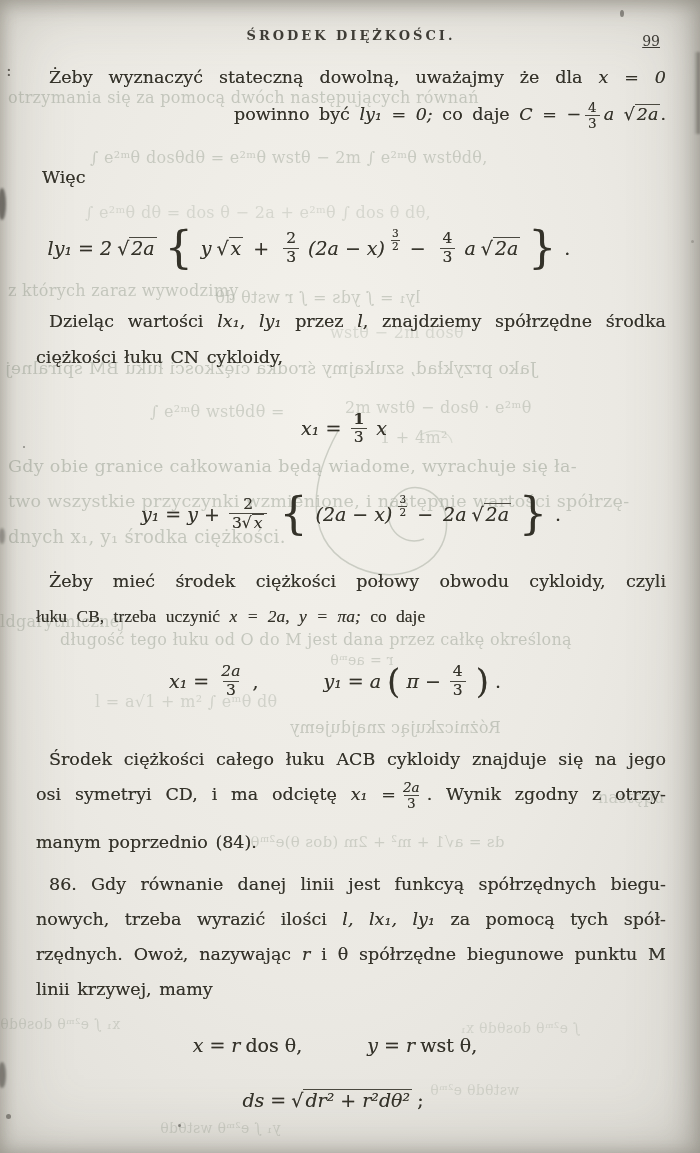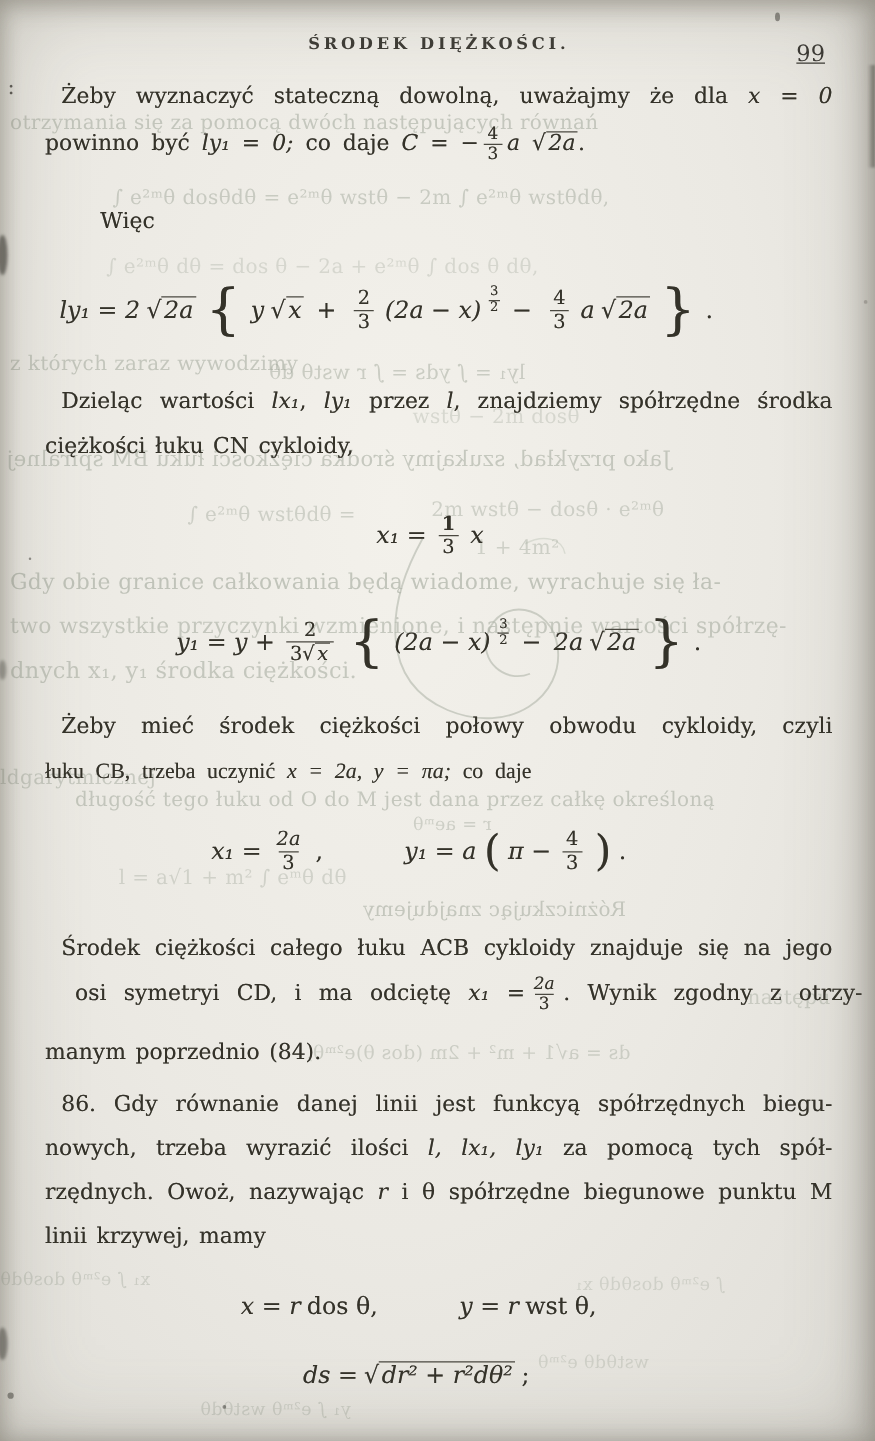--- a/index.html
+++ b/index.html
@@ -15,7 +15,7 @@
   
   .hdr{position:absolute;left:36px;width:630px;top:28px;text-align:center;
     font-size:13px;letter-spacing:3px;color:#3d3b35;font-weight:bold;}
-  .pno{position:absolute;right:40px;top:33px;font-size:18px;color:#3a3833;text-decoration:underline;}
+  .pno{position:absolute;right:40px;top:33px;font-size:14px;color:#3a3833;text-decoration:underline;}
   
   .l{position:absolute;left:36px;width:630px;font-size:17.5px;line-height:1.3;
     color:#343229;text-shadow:0 0 .4px rgba(40,38,34,.55);word-spacing:2px;}

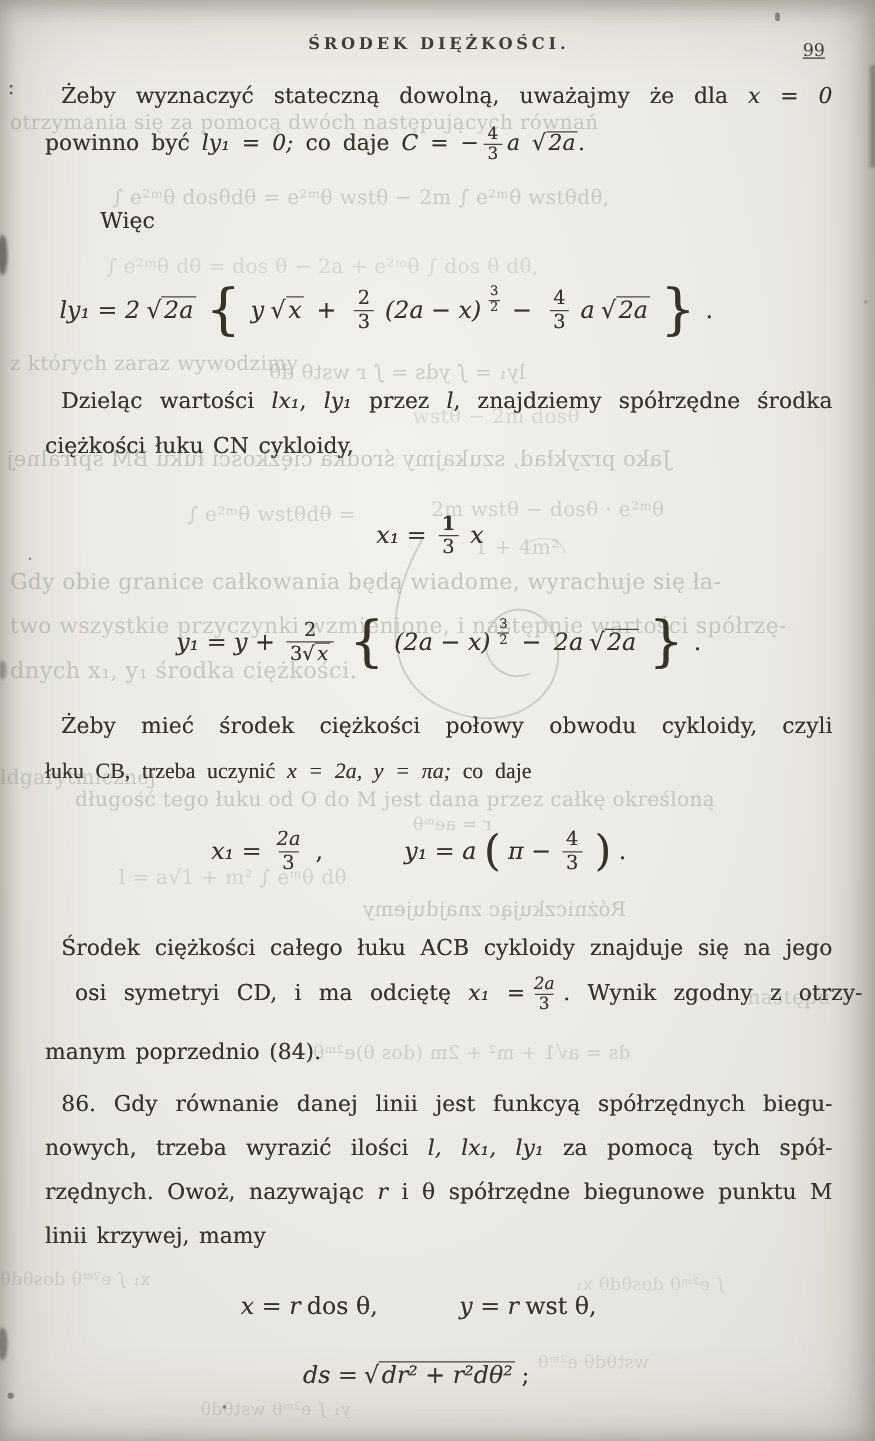--- a/index.html
+++ b/index.html
@@ -23,7 +23,7 @@
   .ind{text-indent:13px;}
   .mi{font-style:italic;}
   .wsp{word-spacing:5px;}
-  .y-p1l1{top:66px;}  .y-p1l2{top:100px;}
+  .y-p1l1{top:66px;}  .y-p1l2{top:100px;text-align:right;}
   .y-wiec{top:166px;left:42px;width:120px;text-align:center;}
   .y-p2l1{top:310px;} .y-p2l2{top:346px;}
   .y-p3l1{top:570px;} .y-p3l2{top:605px;font-family:Liberation Serif, serif;}

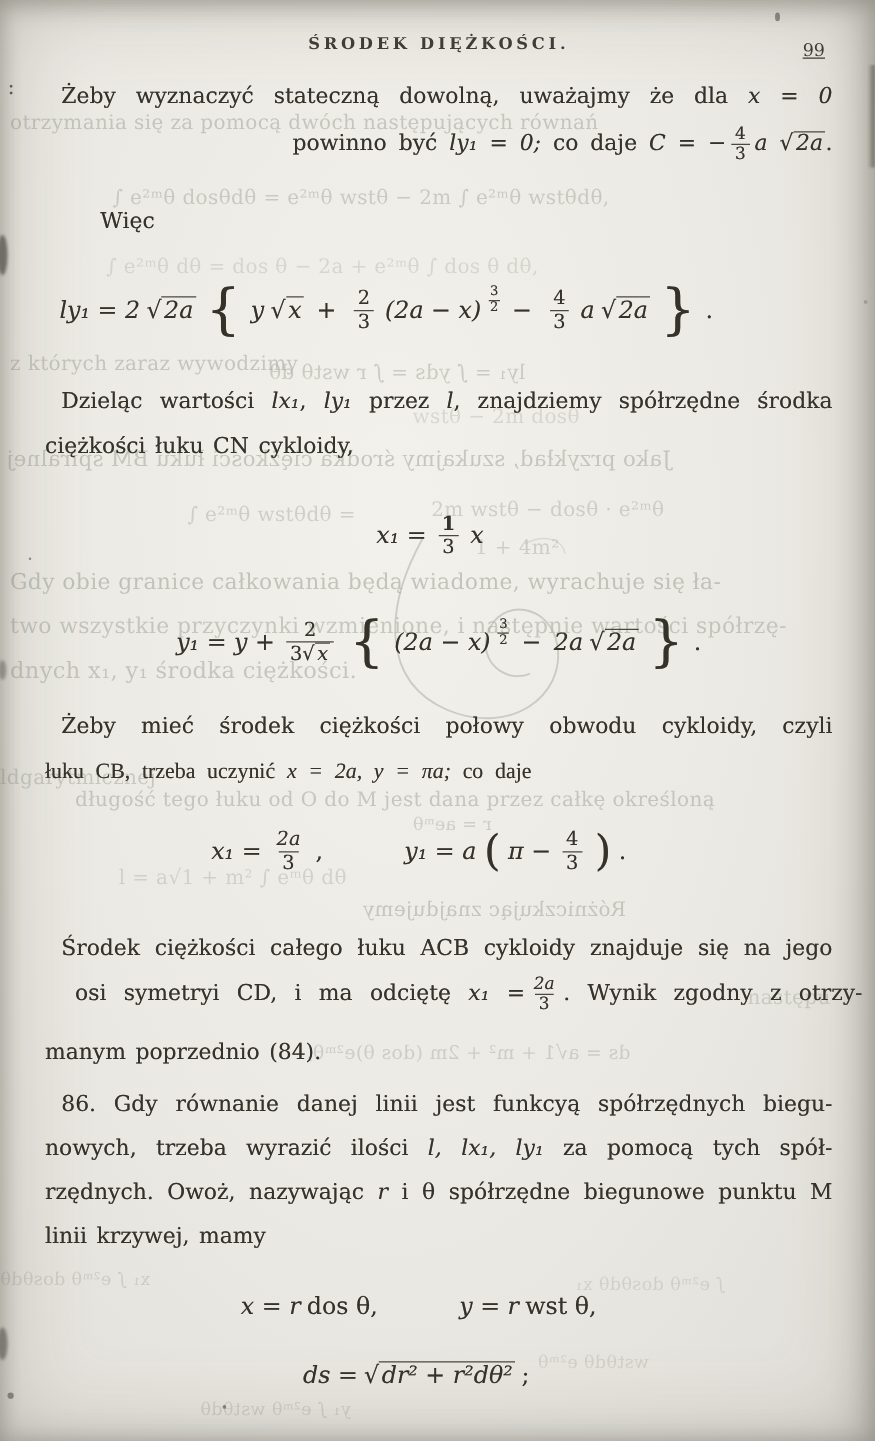--- a/index.html
+++ b/index.html
@@ -24,7 +24,7 @@
   .mi{font-style:italic;}
   .wsp{word-spacing:5px;}
   .y-p1l1{top:66px;}  .y-p1l2{top:100px;text-align:right;}
-  .y-wiec{top:166px;left:42px;width:120px;text-align:center;}
+  .y-wiec{top:166px;left:42px;width:120px;}
   .y-p2l1{top:310px;} .y-p2l2{top:346px;}
   .y-p3l1{top:570px;} .y-p3l2{top:605px;font-family:Liberation Serif, serif;}
   .y-p4l1{top:748px;} .y-p4l2{top:780px;margin-left:24px;} .y-p4l3{top:831px;}

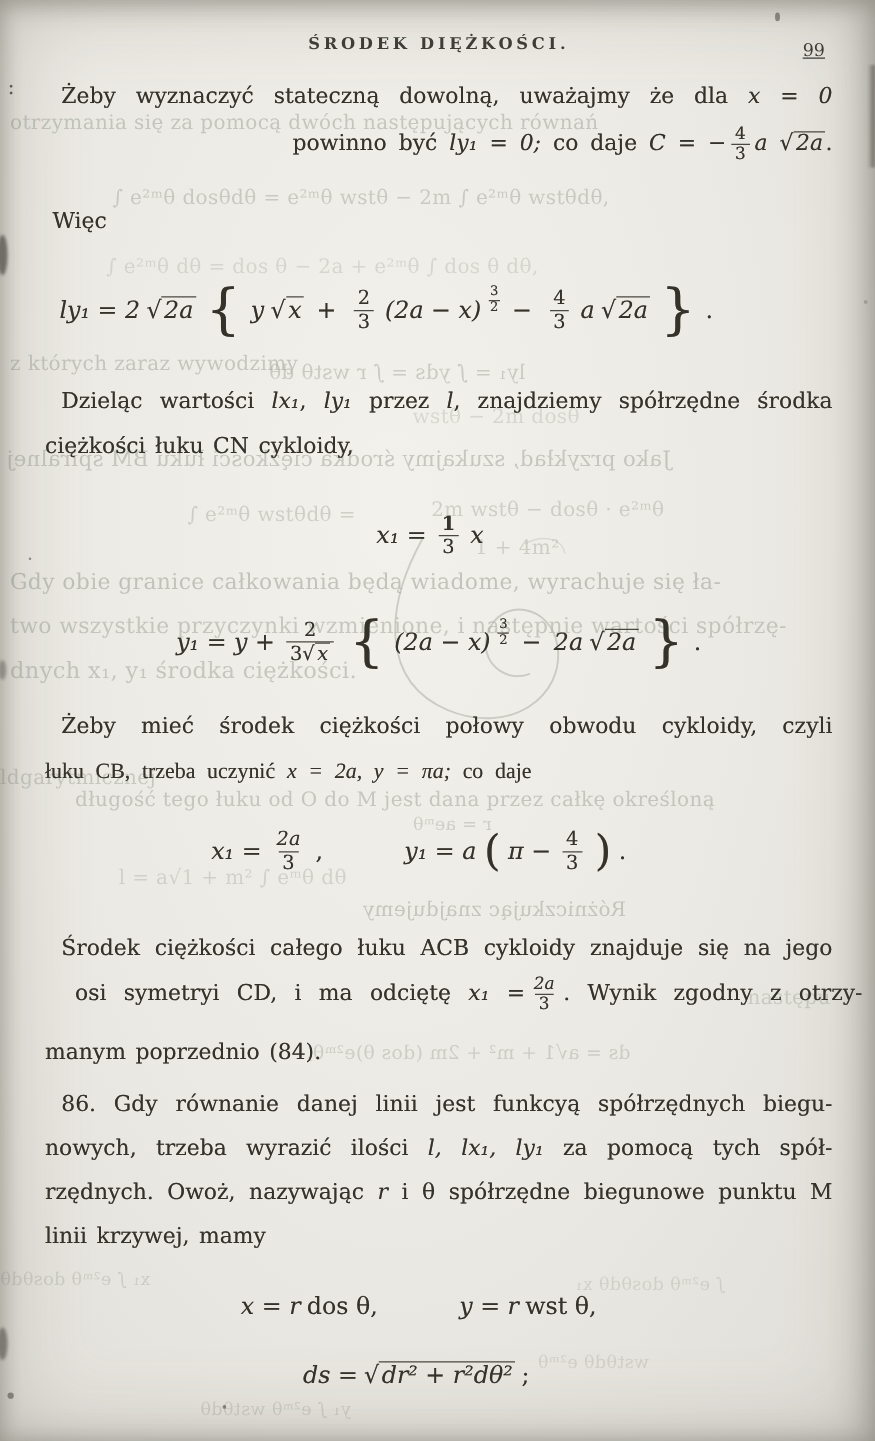--- a/index.html
+++ b/index.html
@@ -27,7 +27,7 @@
   .y-wiec{top:166px;left:42px;width:120px;}
   .y-p2l1{top:310px;} .y-p2l2{top:346px;}
   .y-p3l1{top:570px;} .y-p3l2{top:605px;font-family:Liberation Serif, serif;}
-  .y-p4l1{top:748px;} .y-p4l2{top:780px;margin-left:24px;} .y-p4l3{top:831px;}
+  .y-p4l1{top:748px;} .y-p4l2{top:780px;} .y-p4l3{top:831px;}
   .y-p5l1{top:873px;} .y-p5l2{top:908px;} .y-p5l3{top:943px;} .y-p5l4{top:978px;}
   
   .eq{position:absolute;left:36px;width:630px;display:flex;justify-content:center;

